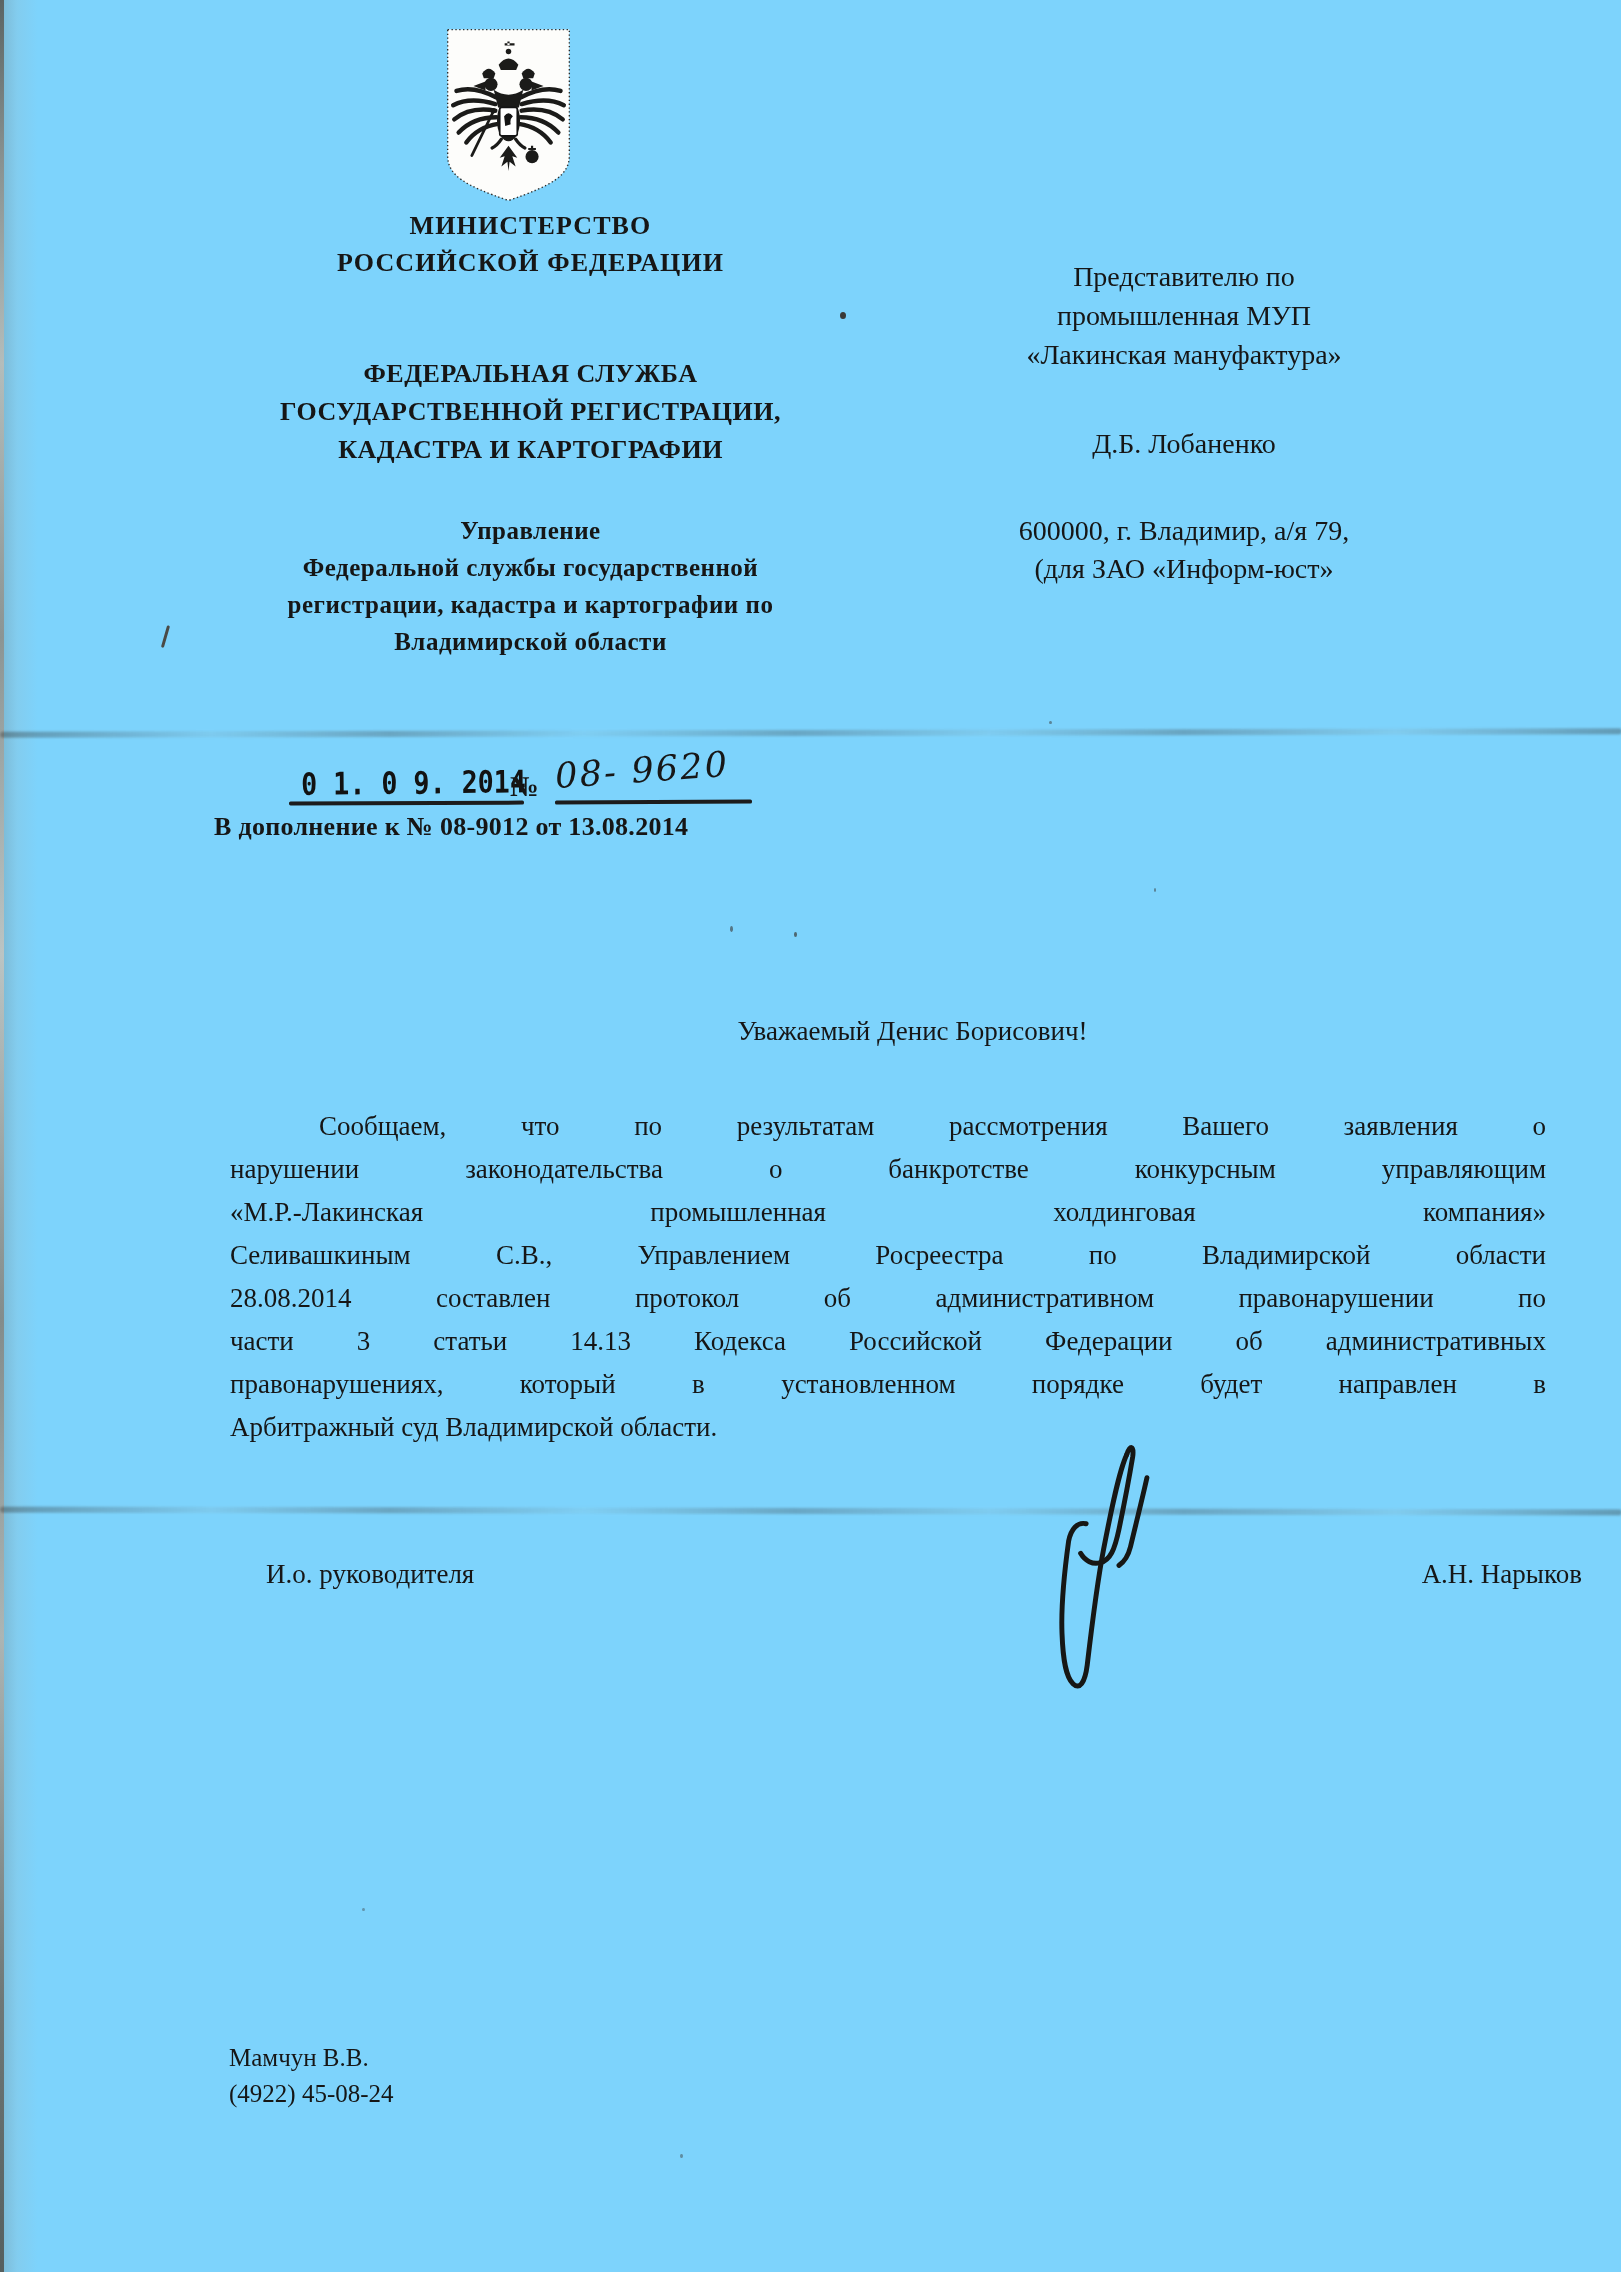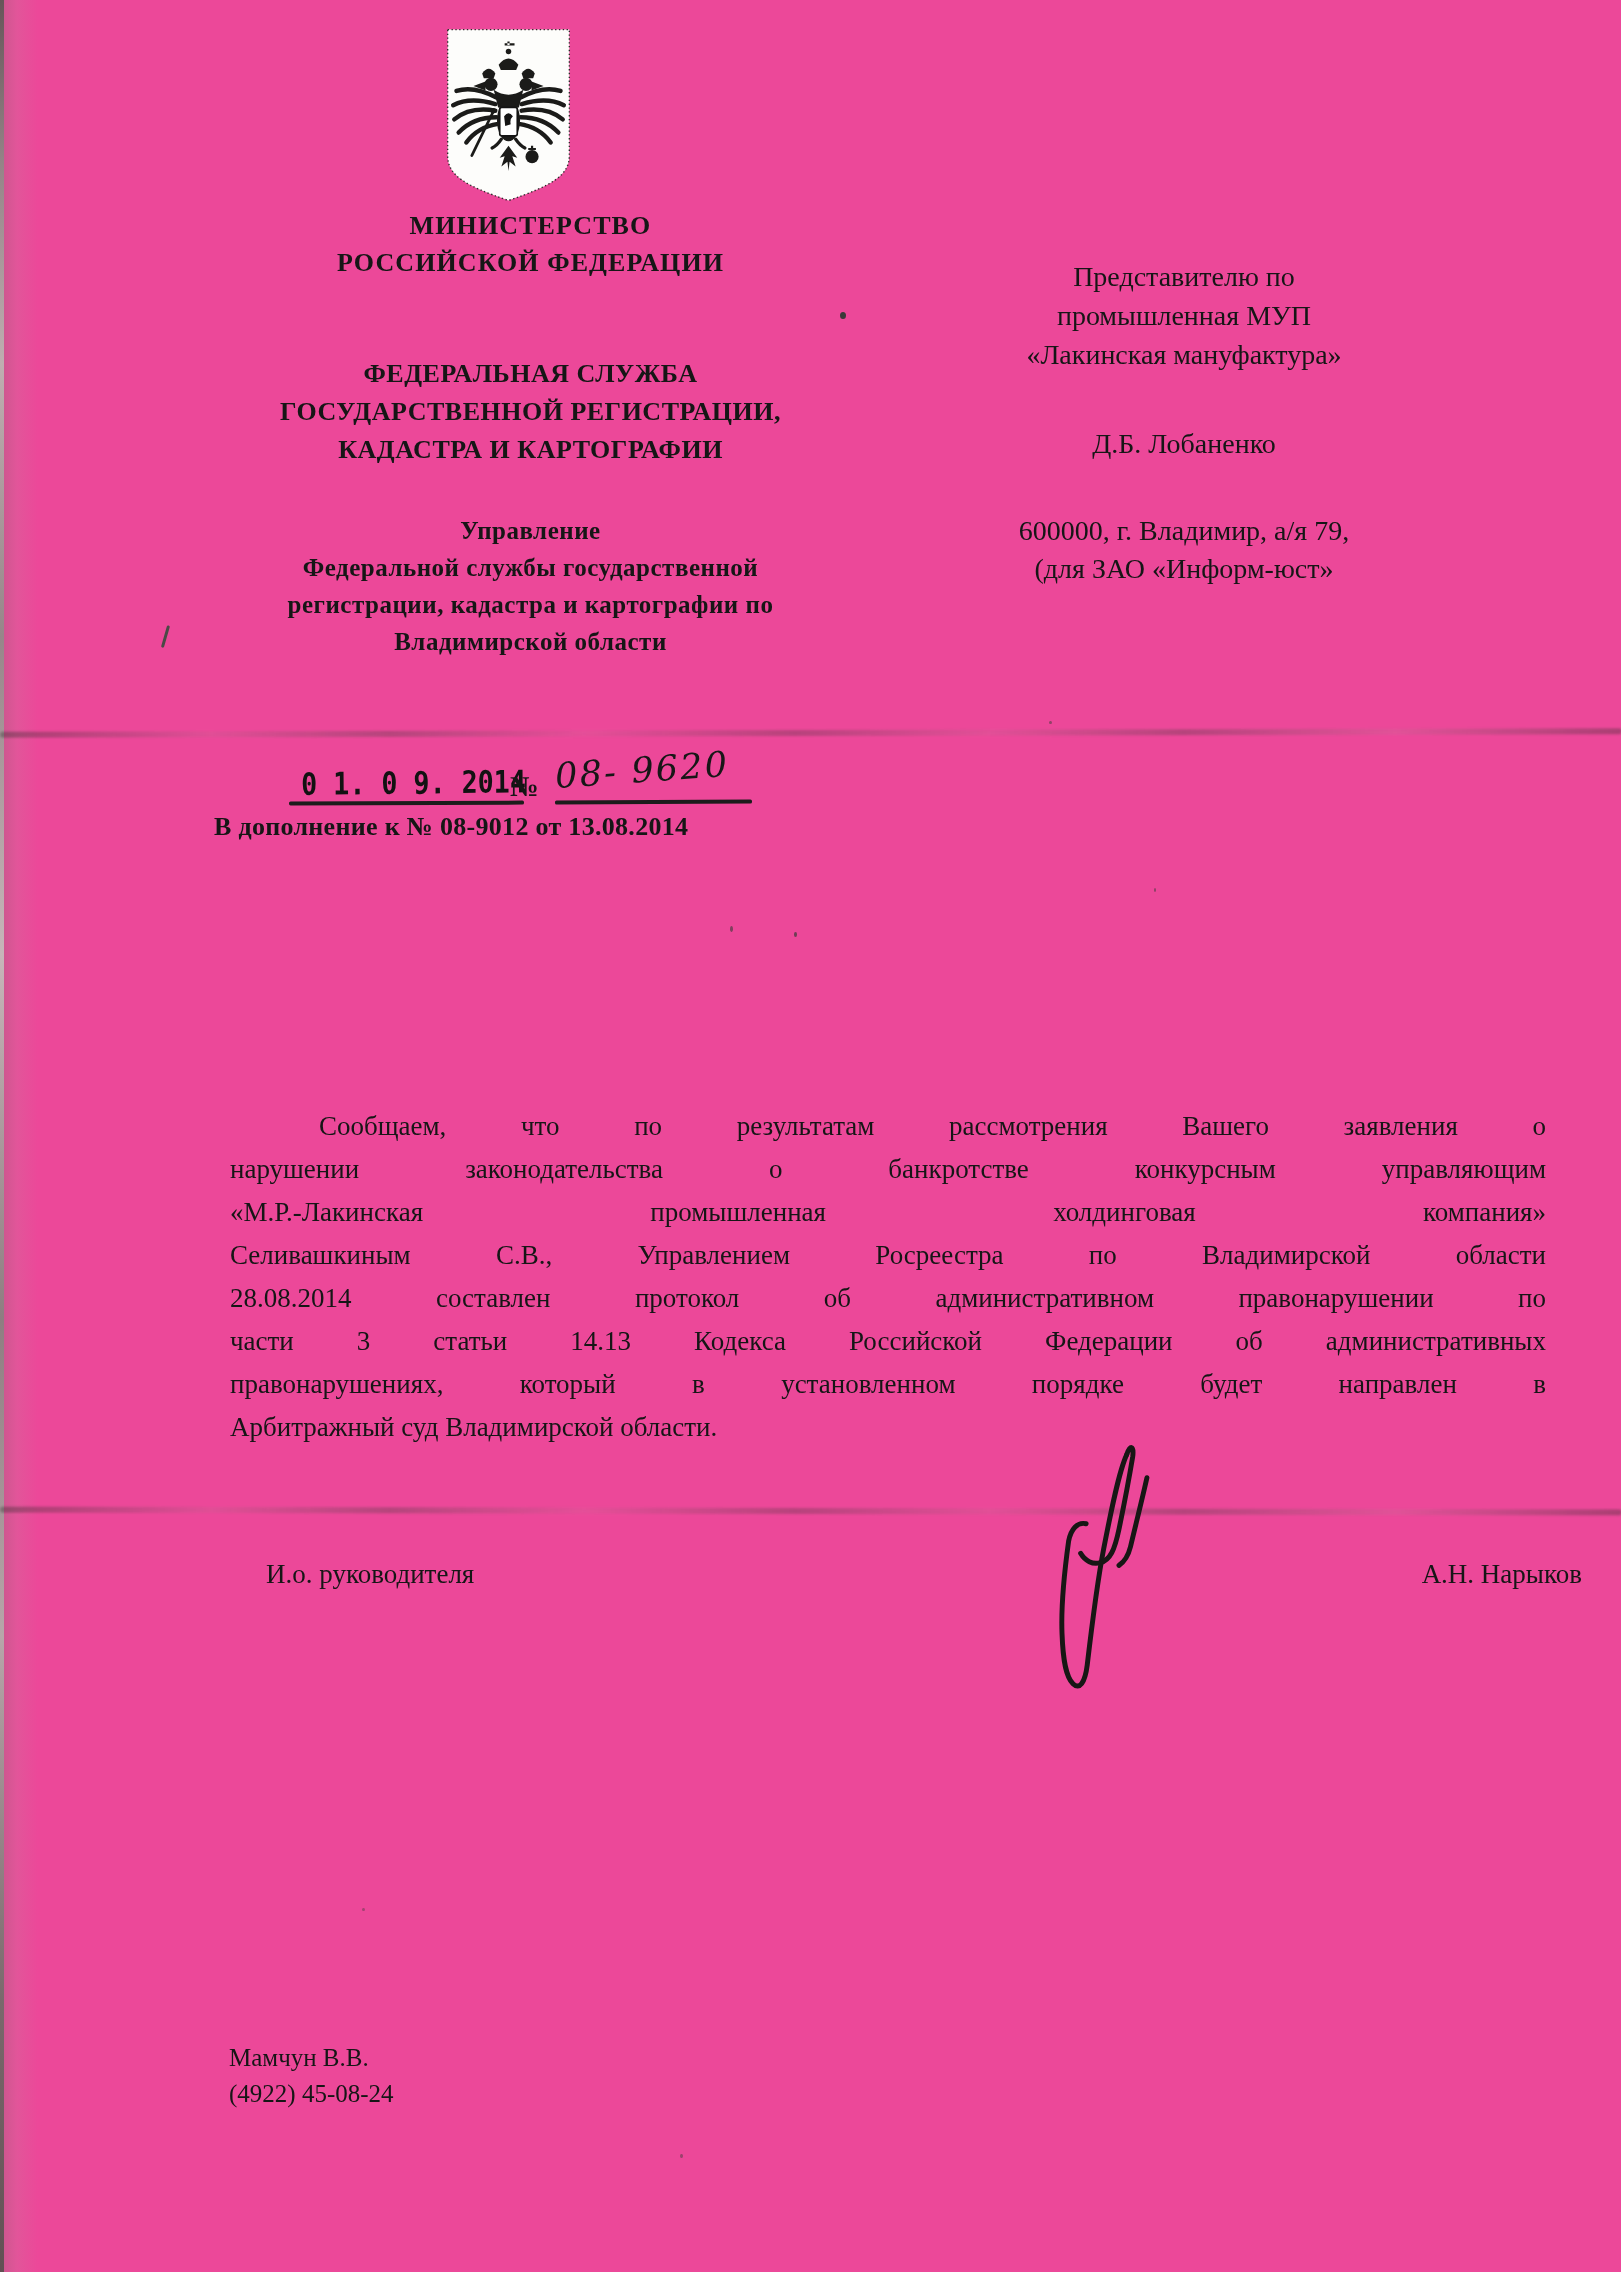--- a/index.html
+++ b/index.html
@@ -5,7 +5,7 @@
   html,body{margin:0;padding:0;background:#e8e8e4;}
   .scan-page{
     position:relative; width:1622px; height:2273px;
-    background:#ec4899; overflow:hidden;
+    background:#7dd3fc; overflow:hidden;
     font-family:"Liberation Serif","DejaVu Serif",serif;
     color:#161616;
   }

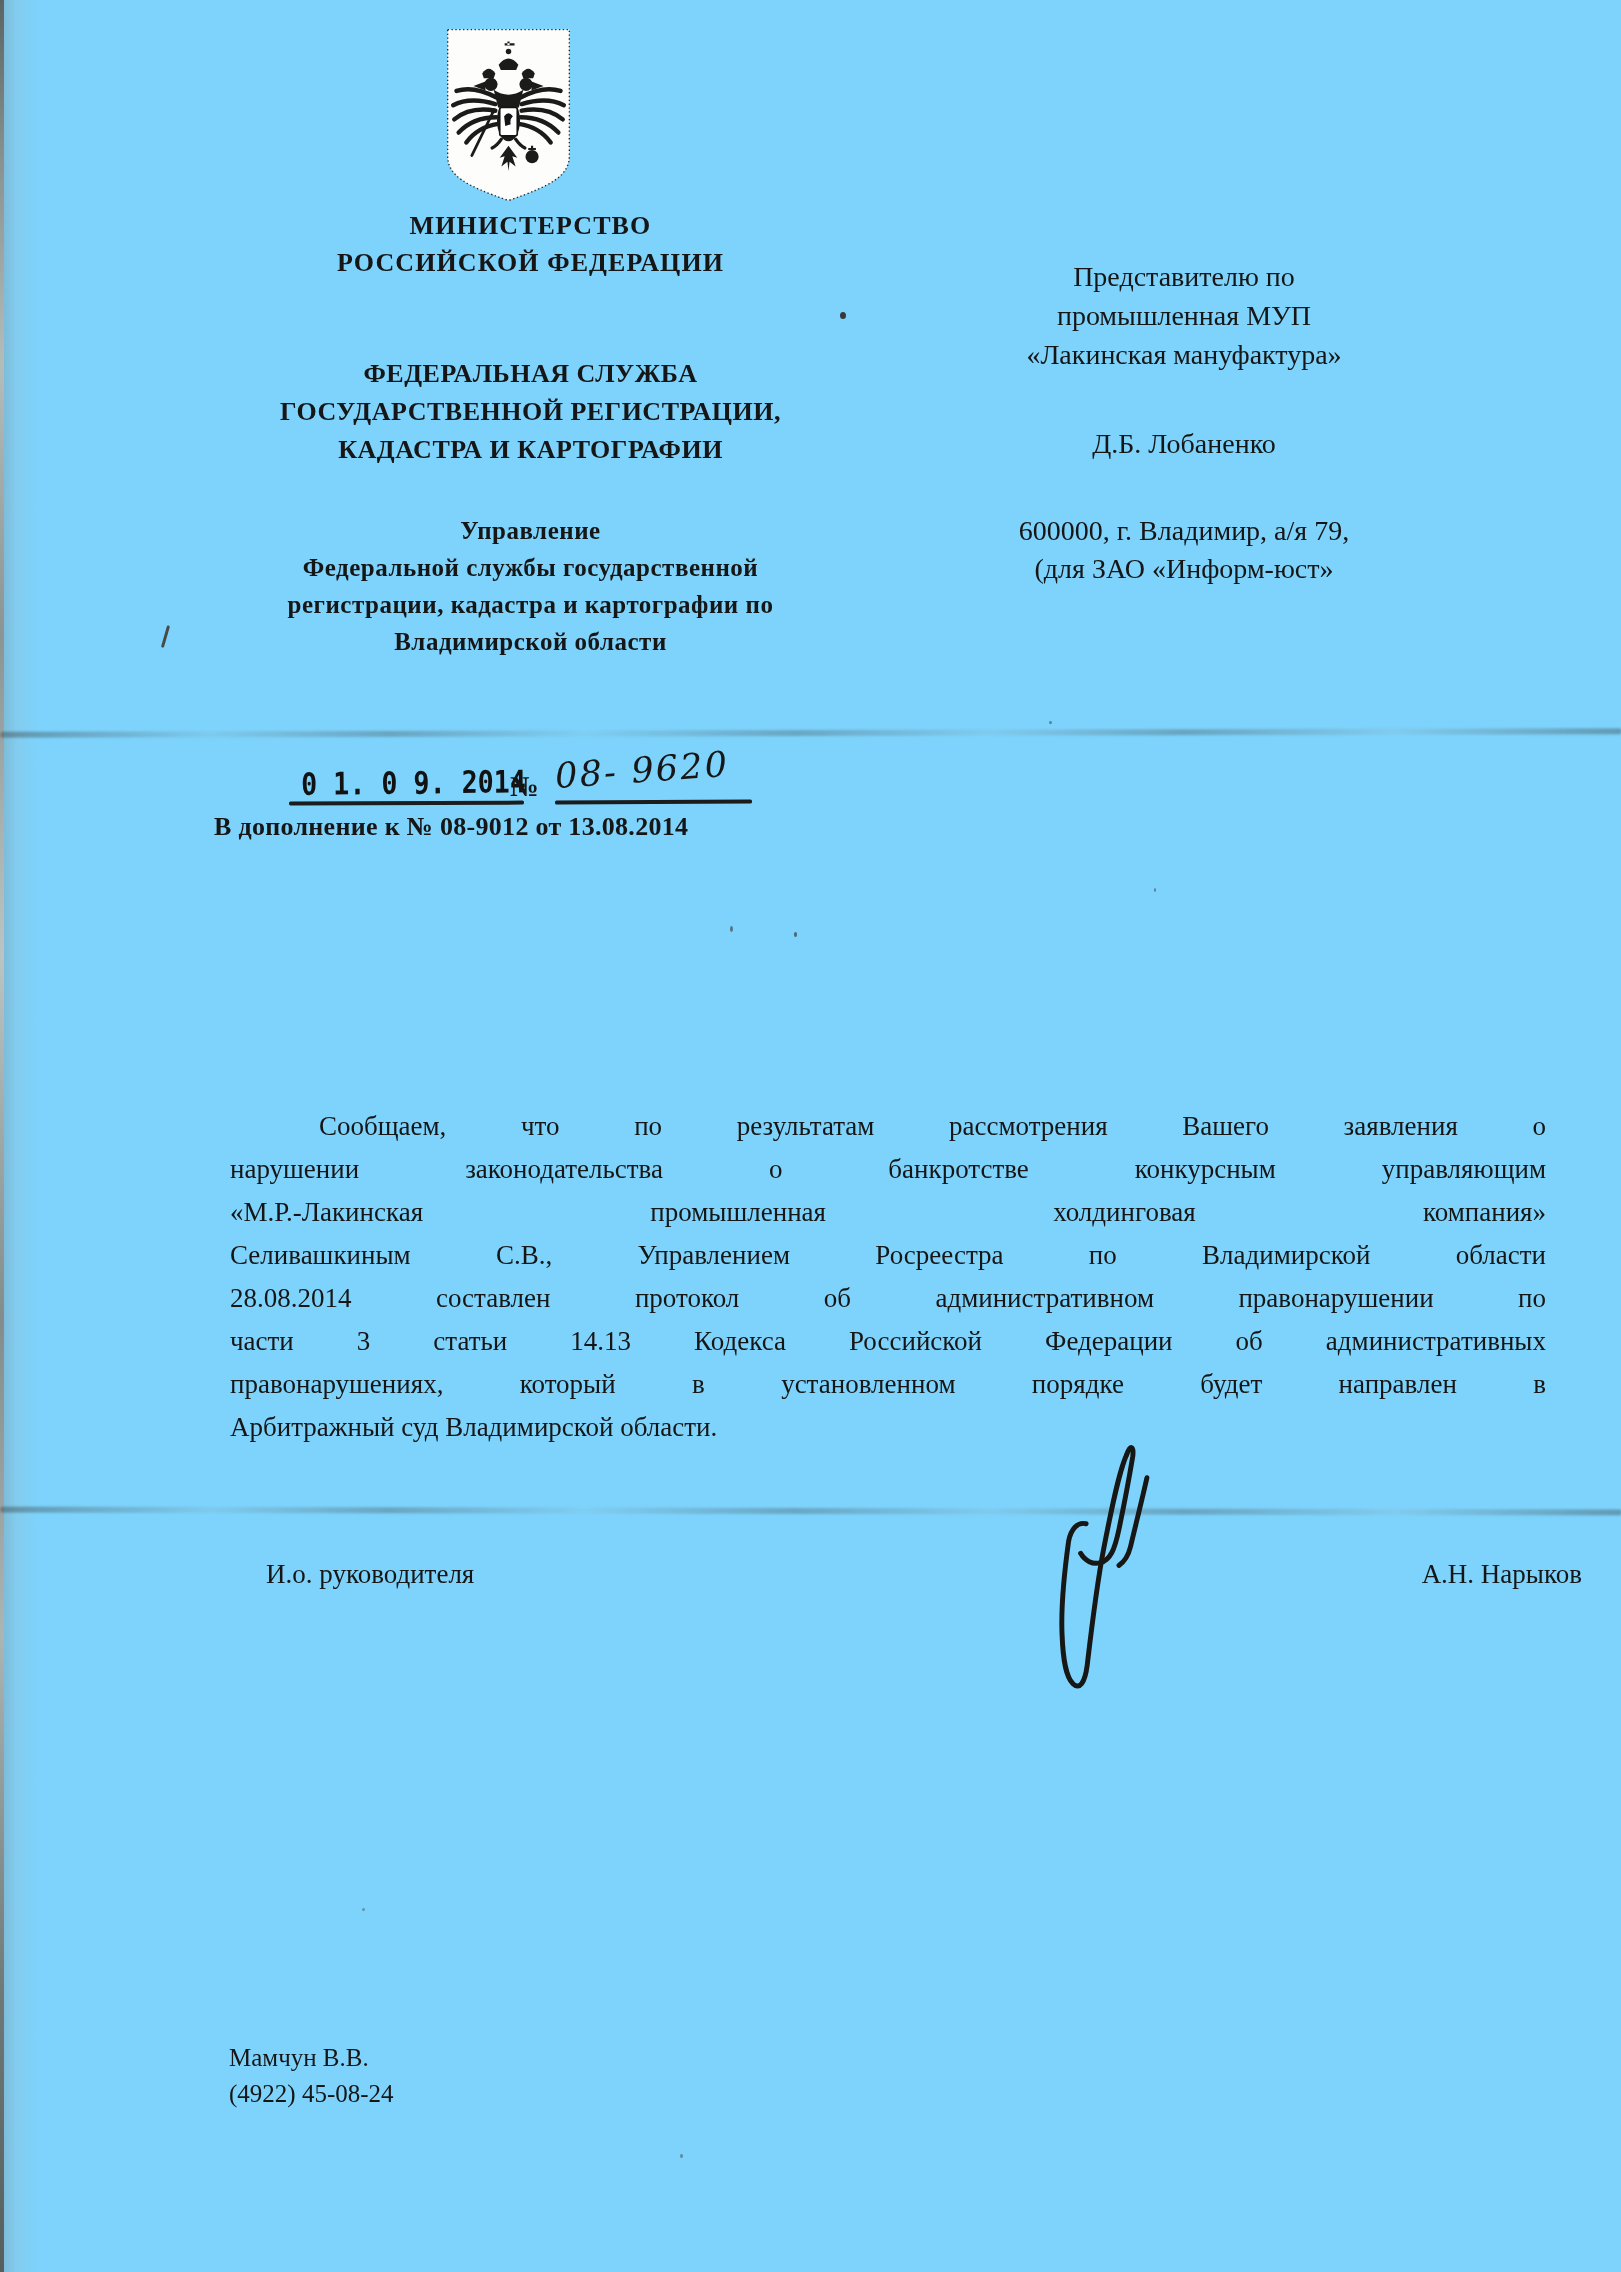--- a/index.html
+++ b/index.html
@@ -153,6 +153,7 @@
   <div class="ref-underline ref-underline-2"></div>
   <div class="addition-line">В дополнение к № 08-9012 от 13.08.2014</div>
 
+  <div class="salutation">Уважаемый Денис Борисович!</div>
 
   <div class="body-block">
     <div class="body-line first">Сообщаем, что по результатам рассмотрения Вашего заявления о</div>

